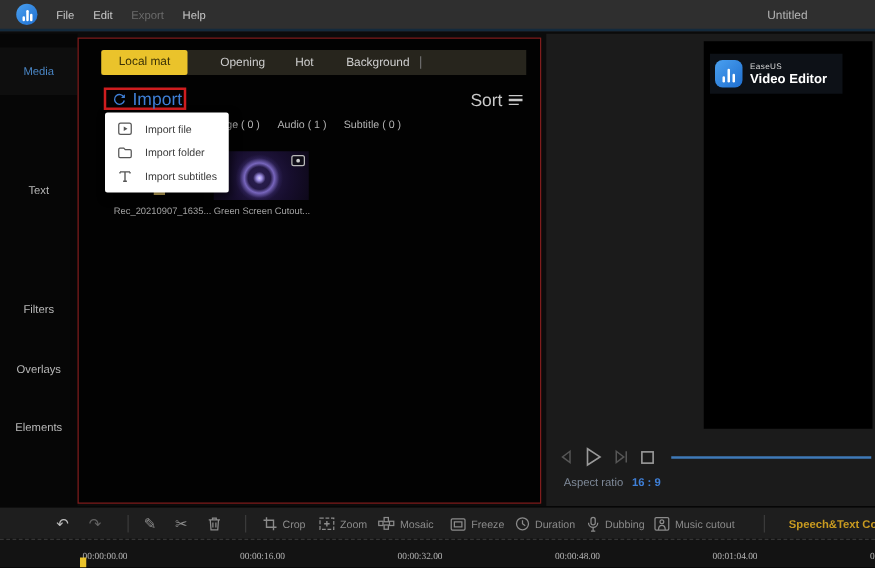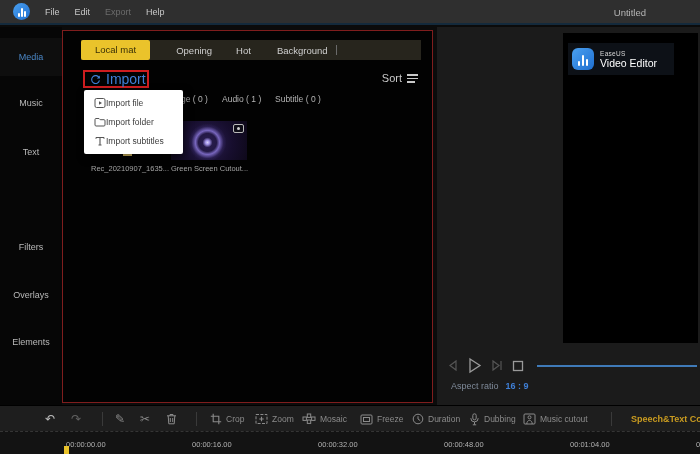--- a/index.html
+++ b/index.html
@@ -83,7 +83,7 @@
   .wm-logo i { display:block; background:#fff; width:2.5px; border-radius:1px; }
   .wm-logo .b1 { height:5px; } .wm-logo .b2 { height:11px; } .wm-logo .b3 { height:7px; }
   .wm-name { color:#d8d8d8; font-size:6.5px; letter-spacing:.3px; }
-  .wm-product { color:#ffffff; font-size:10.5px; font-weight:normal; white-space:nowrap; }
+  .wm-product { color:#ffffff; font-size:10.5px; font-weight:bold; white-space:nowrap; }
 
   .controls { position:absolute; left:10px; top:330px; display:flex; align-items:center; gap:9px; }
   .progress { position:absolute; left:100px; top:338px; width:160px; height:2px; background:#3f7ab8; }

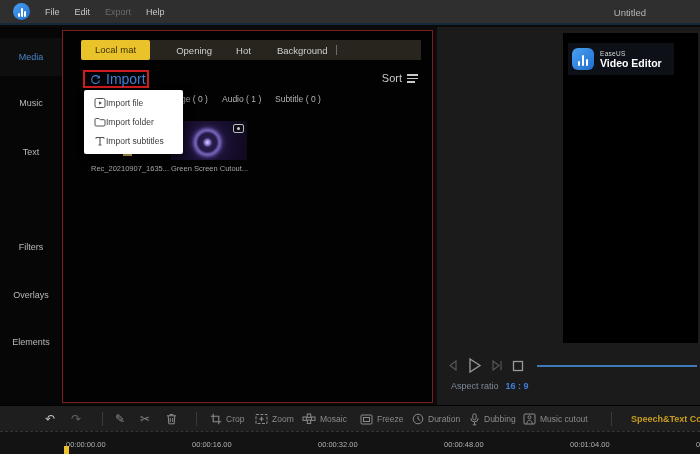--- a/index.html
+++ b/index.html
@@ -42,7 +42,7 @@
                 border:2px solid #cf1d1f; display:flex; align-items:center; }
   .import-label { color:#3f7fd6; font-size:14px; margin-left:5px; }
   .sort-wrap { position:absolute; right:14px; top:41px; display:flex; align-items:center; gap:5px; }
-  .sort-label { color:#c9c9c9; font-size:11px; }
+  .sort-label { color:#c9c9c9; font-size:14px; }
   .sort-icon i { display:block; height:1.5px; background:#c9c9c9; margin:2px 0; }
   .sort-icon .l1 { width:11px; } .sort-icon .l2 { width:11px; } .sort-icon .l3 { width:8px; }
 

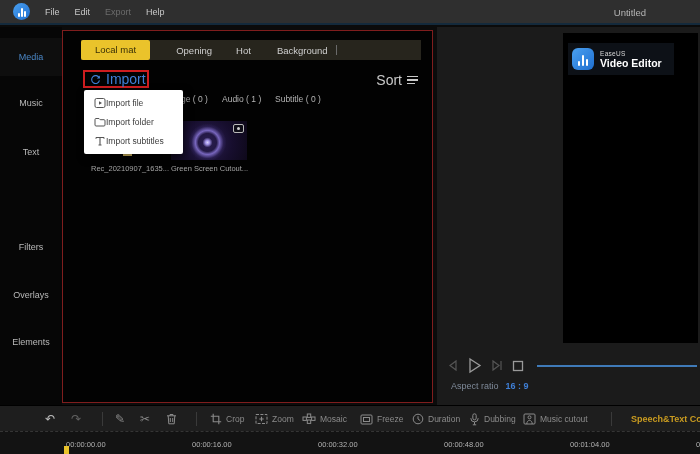--- a/index.html
+++ b/index.html
@@ -126,7 +126,6 @@
 
   <div class="sidebar">
     <div class="side-item selected" style="top:11px">Media</div>
-    <div class="side-item" style="top:57px">Music</div>
     <div class="side-item" style="top:106px">Text</div>
     <div class="side-item" style="top:201px">Filters</div>
     <div class="side-item" style="top:249px">Overlays</div>

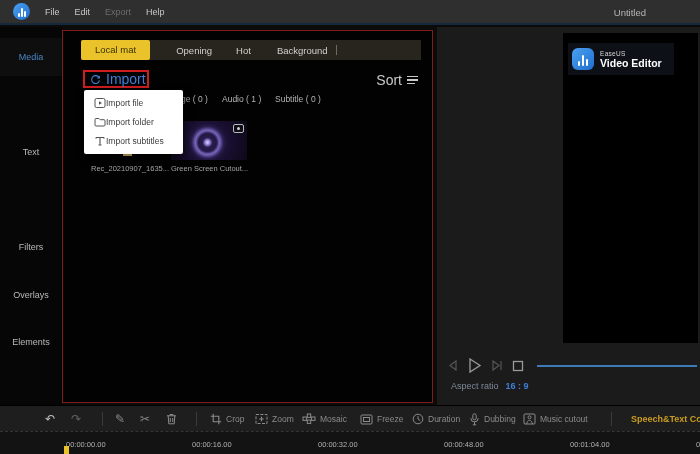--- a/index.html
+++ b/index.html
@@ -69,7 +69,7 @@
   .dropdown { position:absolute; left:21px; top:59px; width:99px; height:64px;
               background:#ffffff; border-radius:2px; box-shadow:2px 3px 8px rgba(0,0,0,.55);
               z-index:10; padding-top:3px; }
-  .dd-item { display:flex; align-items:center; height:19px; padding-left:10px; }
+  .dd-item { display:flex; align-items:center; height:19px; padding-left:10px; gap:10px; }
   .dd-item span { color:#3a3a3a; font-size:8.5px; white-space:nowrap; }
 
   

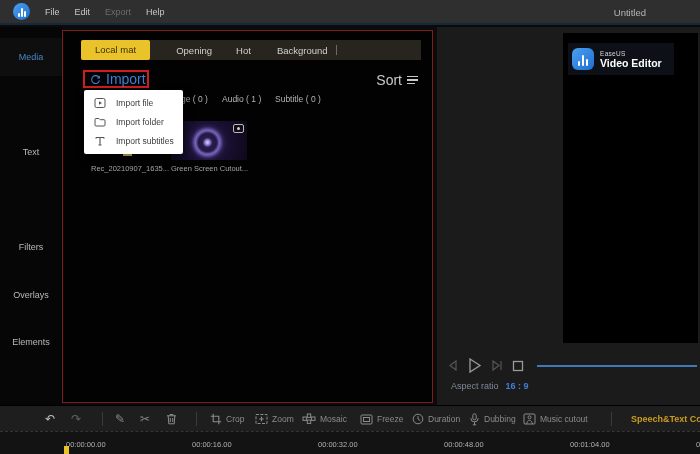--- a/index.html
+++ b/index.html
@@ -103,7 +103,7 @@
   
   .timeline { position:absolute; left:0; top:431px; width:700px; height:23px; background:#131313;
               border-top:1px dashed #353535; }
-  .ts { position:absolute; top:8px; color:#b3b3b3; font-size:7.5px; white-space:nowrap; }
+  .ts { position:absolute; top:8px; color:#b3b3b3; font-size:7.5px; white-space:nowrap;font-family:Liberation Serif, serif; }
   .playhead { position:absolute; left:64px; bottom:0; width:5px; height:8px; background:#eac32b; }
 </style>
 </head>

